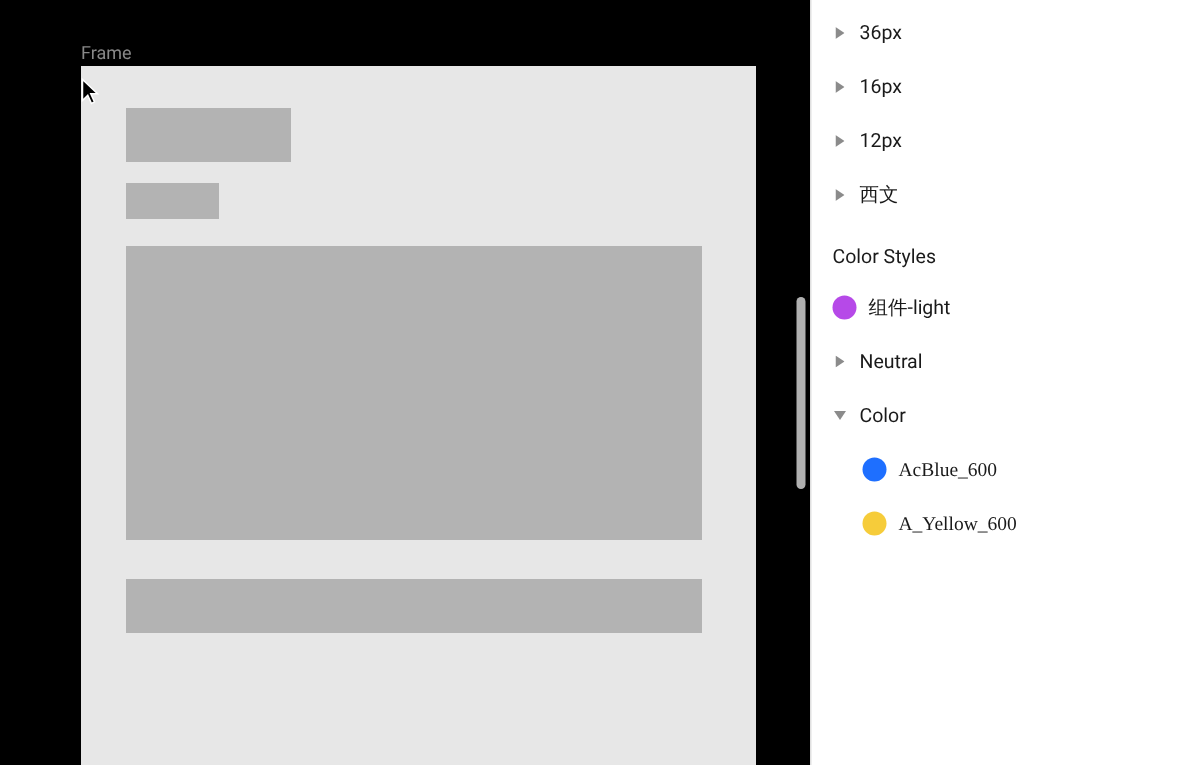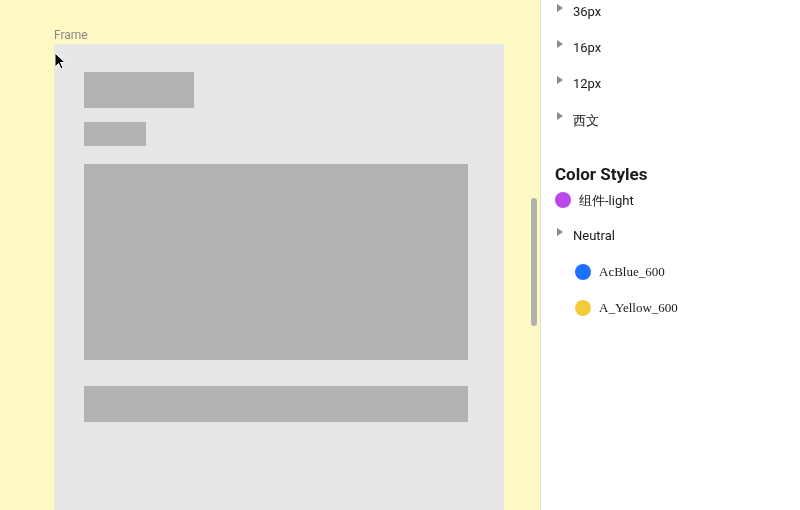--- a/index.html
+++ b/index.html
@@ -83,7 +83,7 @@
   }
   .row {
     display: flex;
-    align-items: flex-start;
+    align-items: center;
     height: 36px;
     gap: 8px;
     cursor: default;

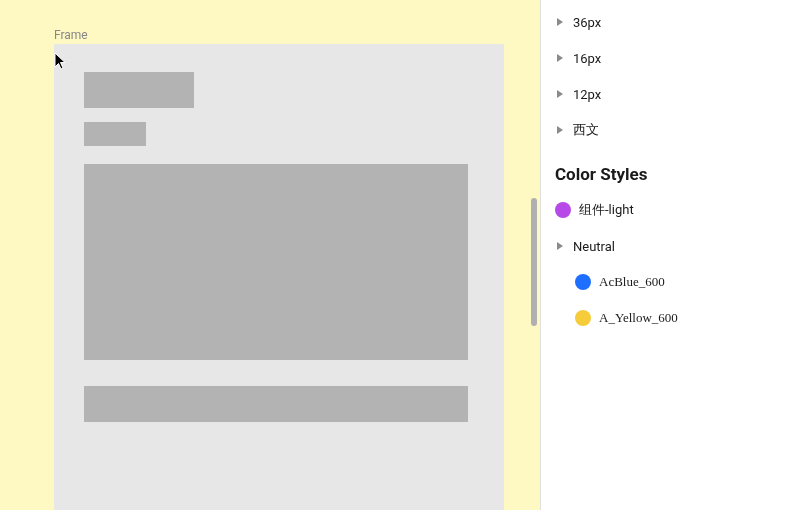--- a/index.html
+++ b/index.html
@@ -20,7 +20,7 @@
   
   .canvas {
     flex: 0 0 540px;
-    background: #fef9c3;
+    background: #000000;
     position: relative;
     box-sizing: border-box;
     padding-left: 32px;

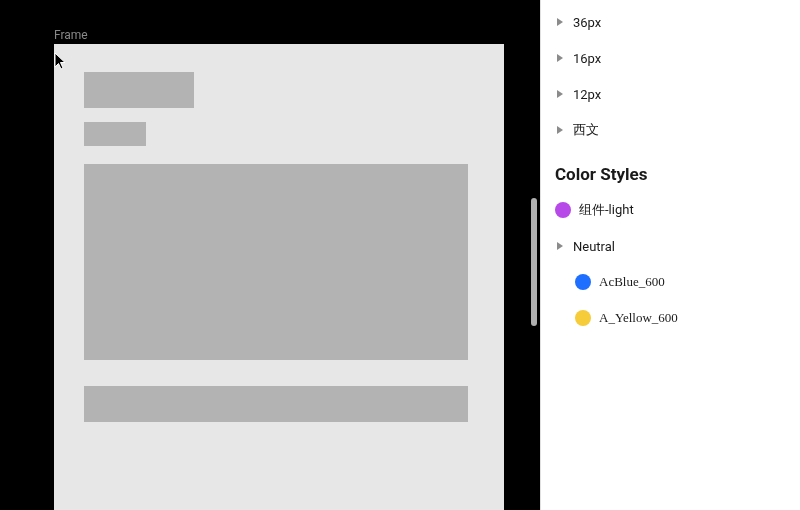--- a/index.html
+++ b/index.html
@@ -106,8 +106,8 @@
     color: #1a1a1a;
   }
   .section-title {
-    font-weight: 700;
-    font-size: 17px;
+    font-weight: 400;
+    font-size: 13px;
     margin: 16px 0 8px 0;
   }
   .indent-1 { padding-left: 20px; font-family: Liberation Serif, serif; }

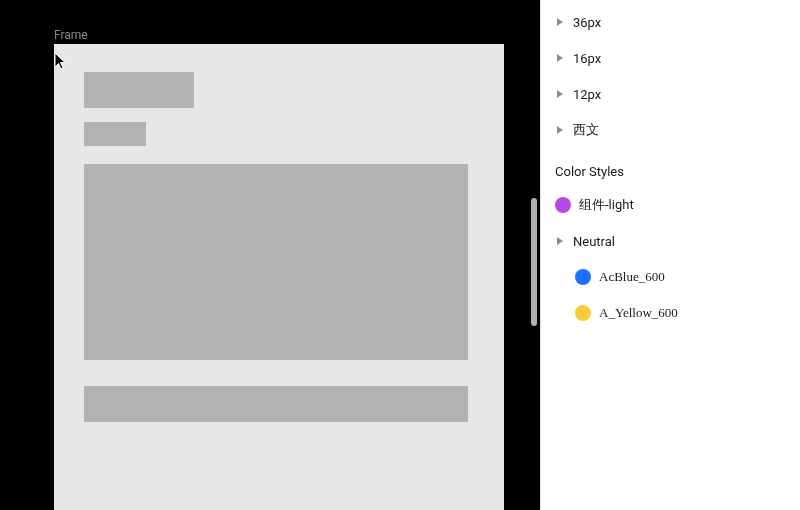--- a/index.html
+++ b/index.html
@@ -189,6 +189,14 @@
       <span class="label">Neutral</span>
     </div>
 
+    <div class="row">
+      <span class="caret">
+          <svg width="8" height="6">
+            <path d="M0 0 L8 0 L4 6 Z" fill="#8b8b8b"></path>
+          </svg>
+        </span>
+      <span class="label">Color</span>
+    </div>
 
     <div class="row indent-1">
       <span class="swatch color-blue"></span>

